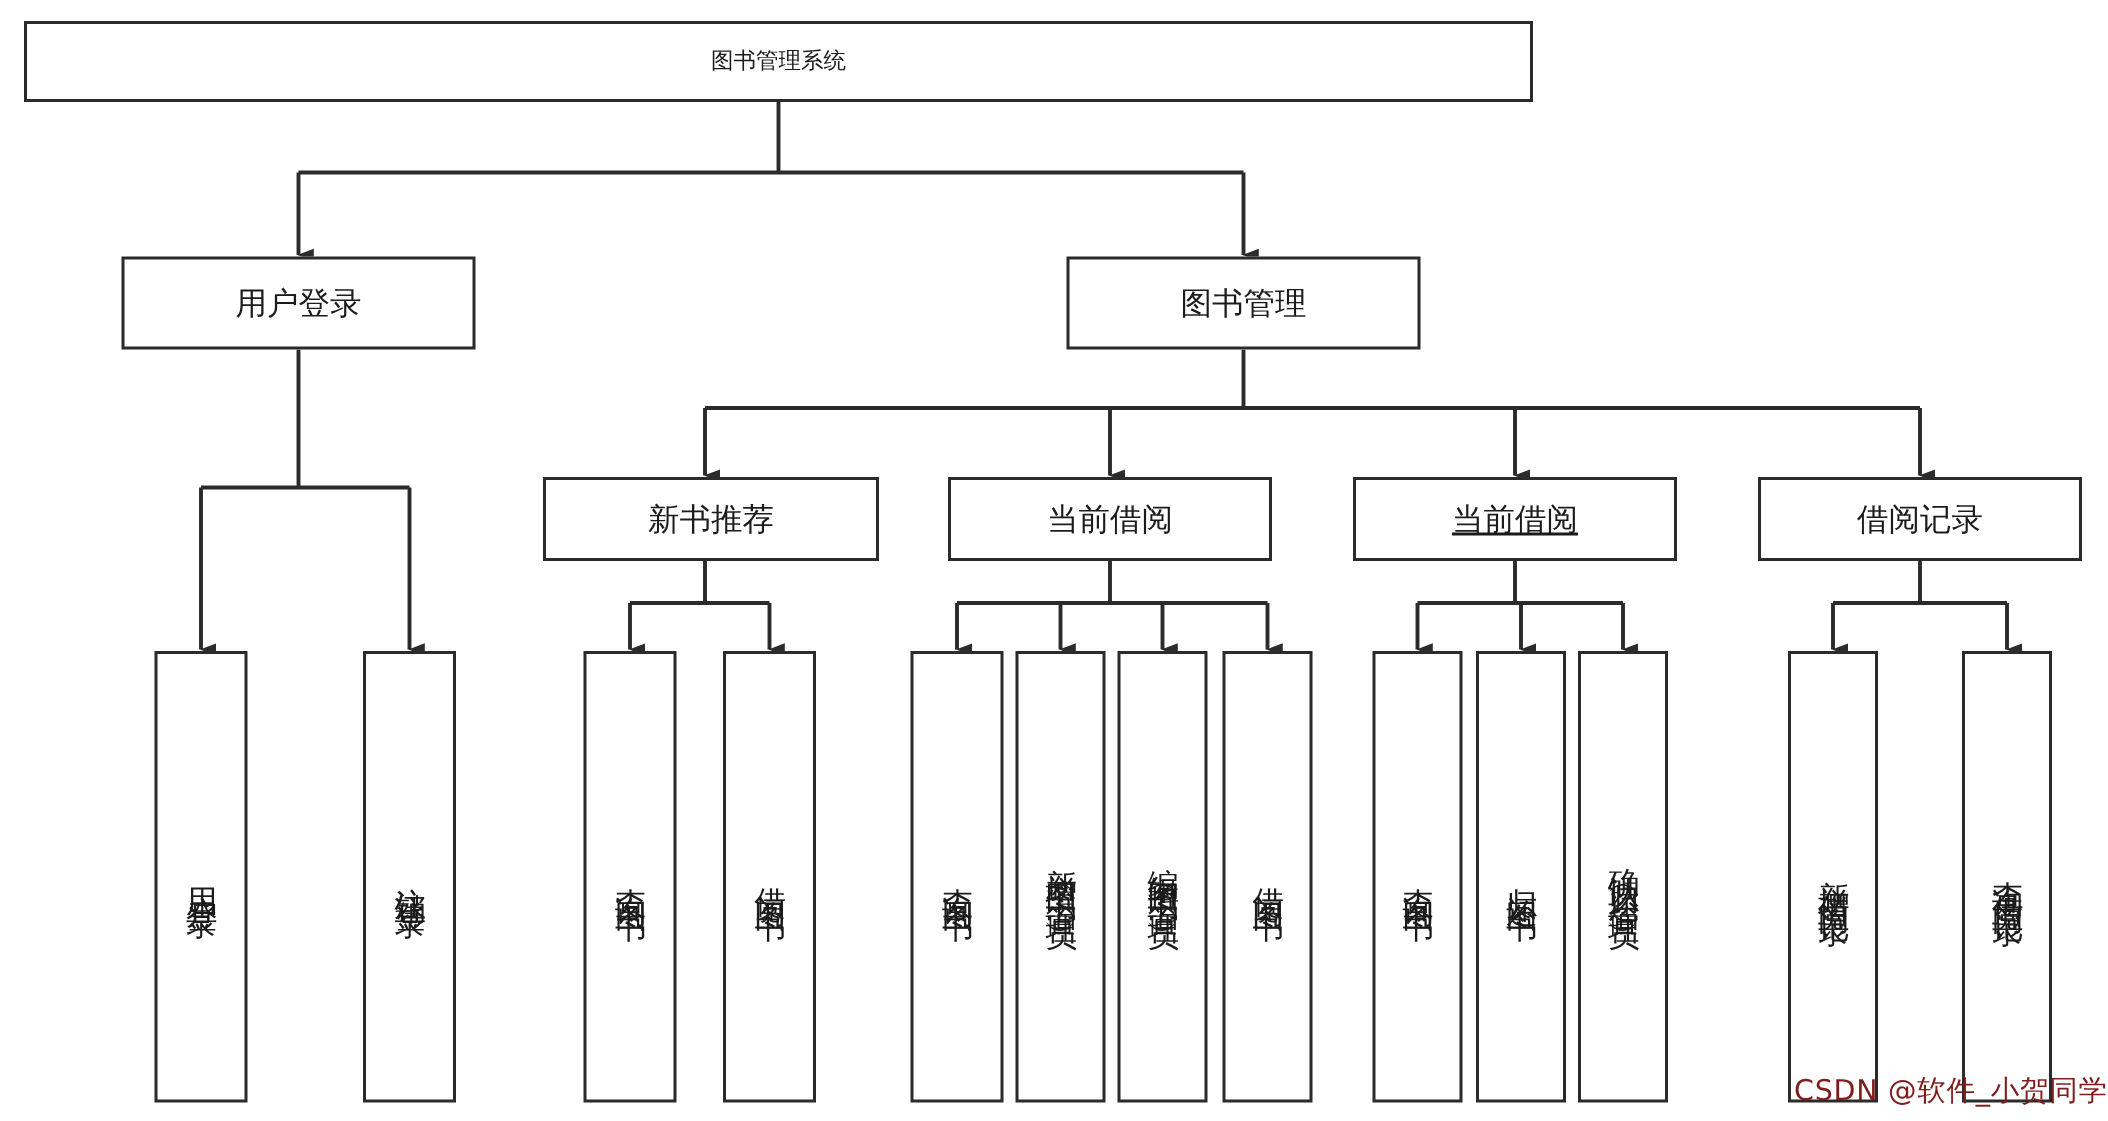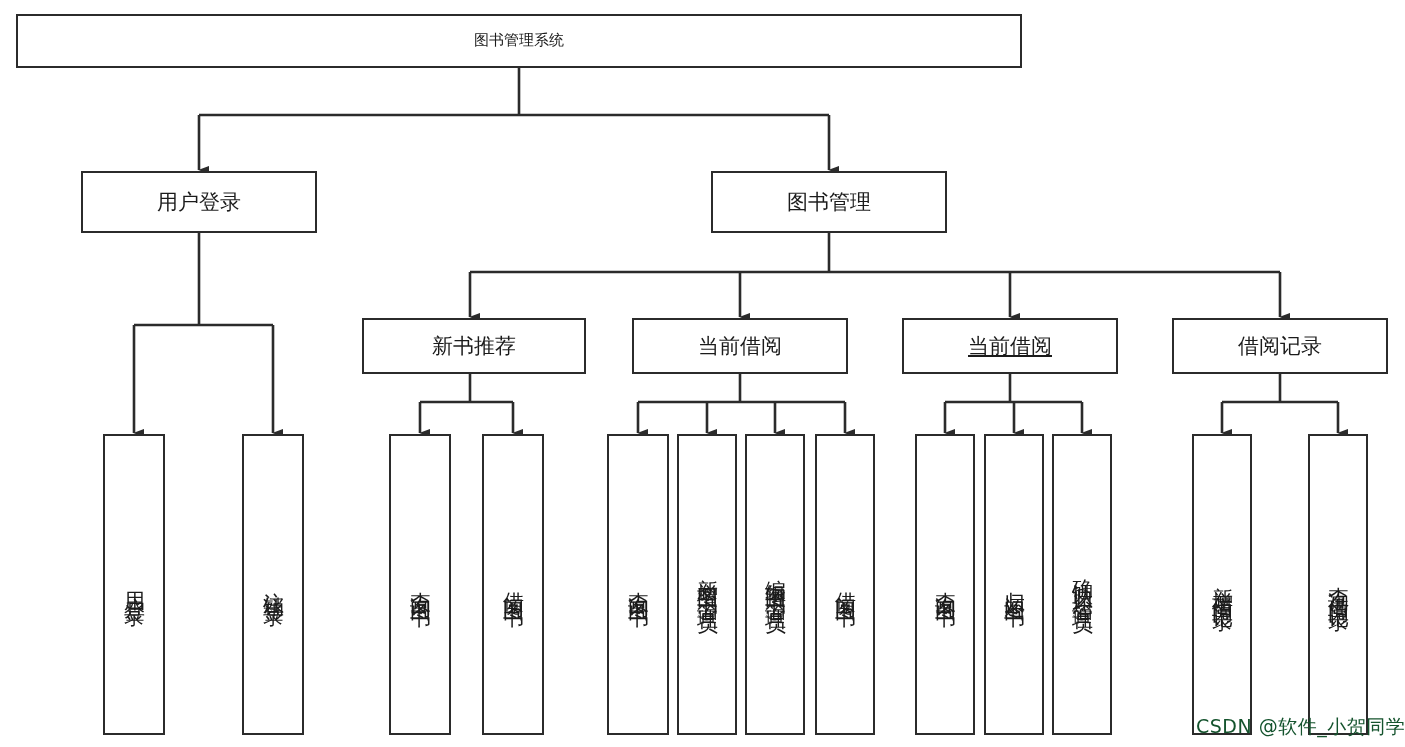--- a/index.html
+++ b/index.html
@@ -55,7 +55,7 @@
   }
   .watermark {
     position: absolute;
-    color: #14532d;
+    color: #7f1d1d;
     font-size: 19px;
     white-space: nowrap;
     letter-spacing: 0.5px;

